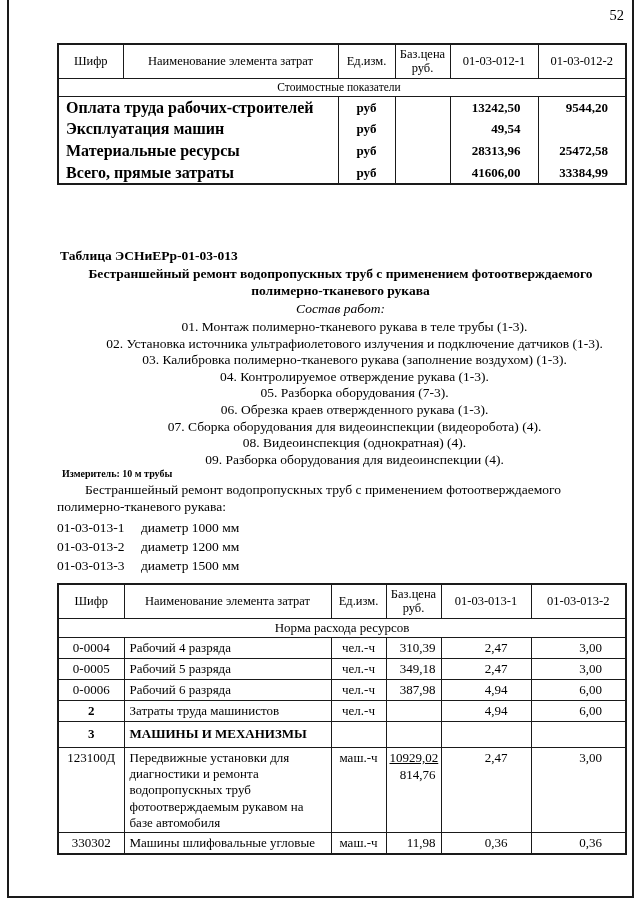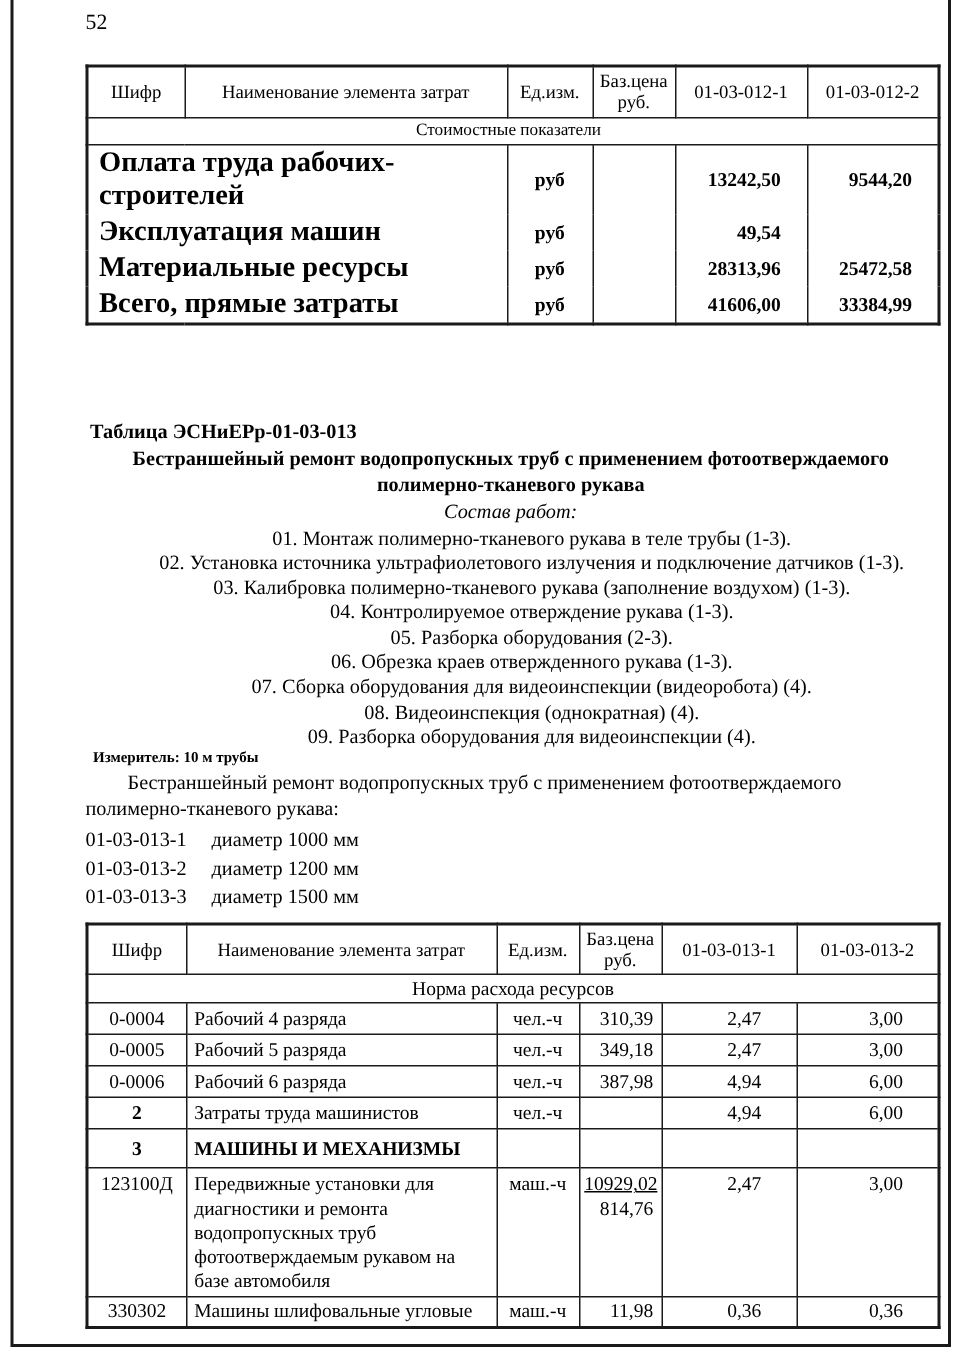--- a/index.html
+++ b/index.html
@@ -13,7 +13,7 @@
     border:2px solid #1a1a1a; pointer-events:none;
   }
   .content { position:absolute; left:57px; right:16px; top:0; }
-  .pageno { text-align:left; font-size:14.5px; padding-top:7px; }
+  .pageno { text-align:right; font-size:14.5px; padding-top:7px; }
 
   table { border-collapse:collapse; width:100%; table-layout:fixed; }
   .tbl { border:2px solid #1a1a1a; font-size:13px; }

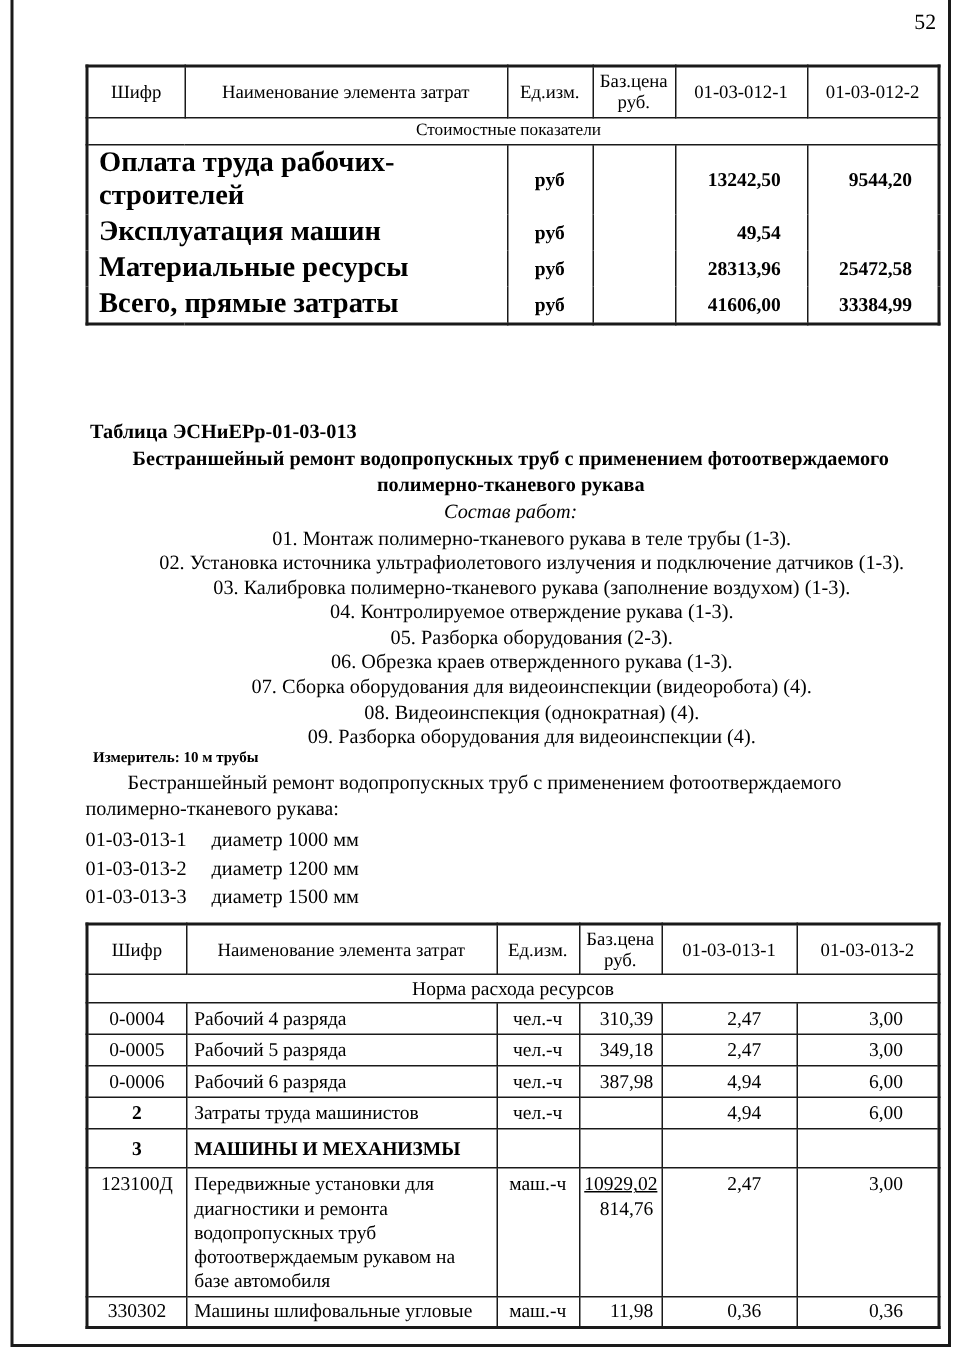--- a/index.html
+++ b/index.html
@@ -31,7 +31,7 @@
   .t1 tbody td { border-left:1px solid #1a1a1a; border-right:1px solid #1a1a1a; padding:1px 3px; }
   .t1 tbody tr { height:22px; }
   .b { font-weight:bold; }
-  .c-name1 { text-align:left; padding-left:7px !important; font-size:19px; }
+  .c-name1 { text-align:left; padding-left:7px !important; font-size:16px; }
   .c-unit { text-align:center; }
   .c-val { text-align:right; padding-right:17px !important; }
   

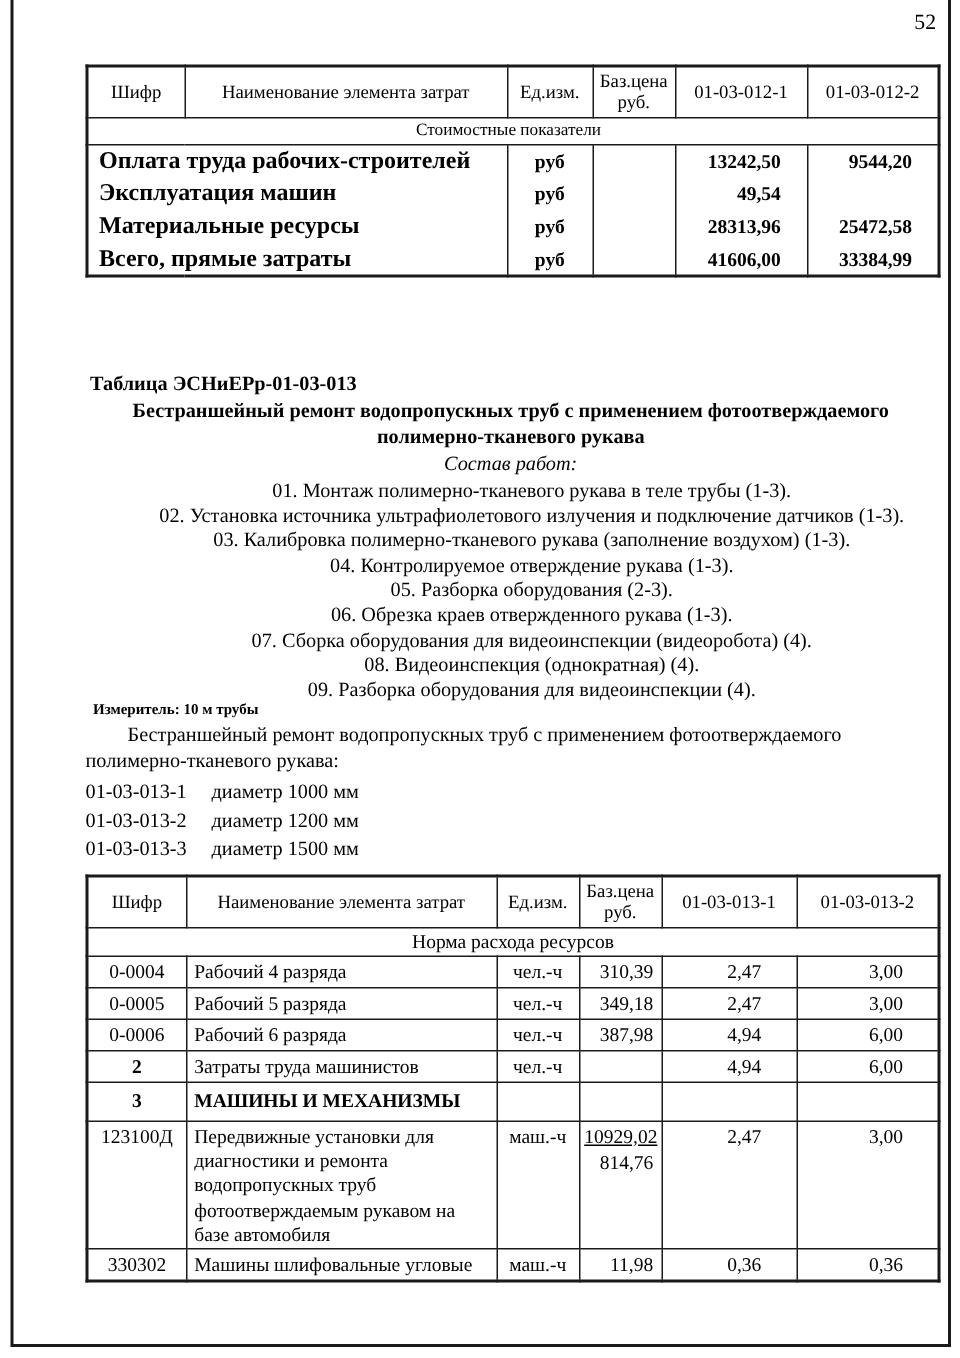--- a/index.html
+++ b/index.html
@@ -132,7 +132,7 @@
     <div>02. Установка источника ультрафиолетового излучения и подключение датчиков (1-3).</div>
     <div>03. Калибровка полимерно-тканевого рукава (заполнение воздухом) (1-3).</div>
     <div>04. Контролируемое отверждение рукава (1-3).</div>
-    <div>05. Разборка оборудования (2-3).</div>
+    <div>05. Разборка оборудования (7-3).</div>
     <div>06. Обрезка краев отвержденного рукава (1-3).</div>
     <div>07. Сборка оборудования для видеоинспекции (видеоробота) (4).</div>
     <div>08. Видеоинспекция (однократная) (4).</div>

